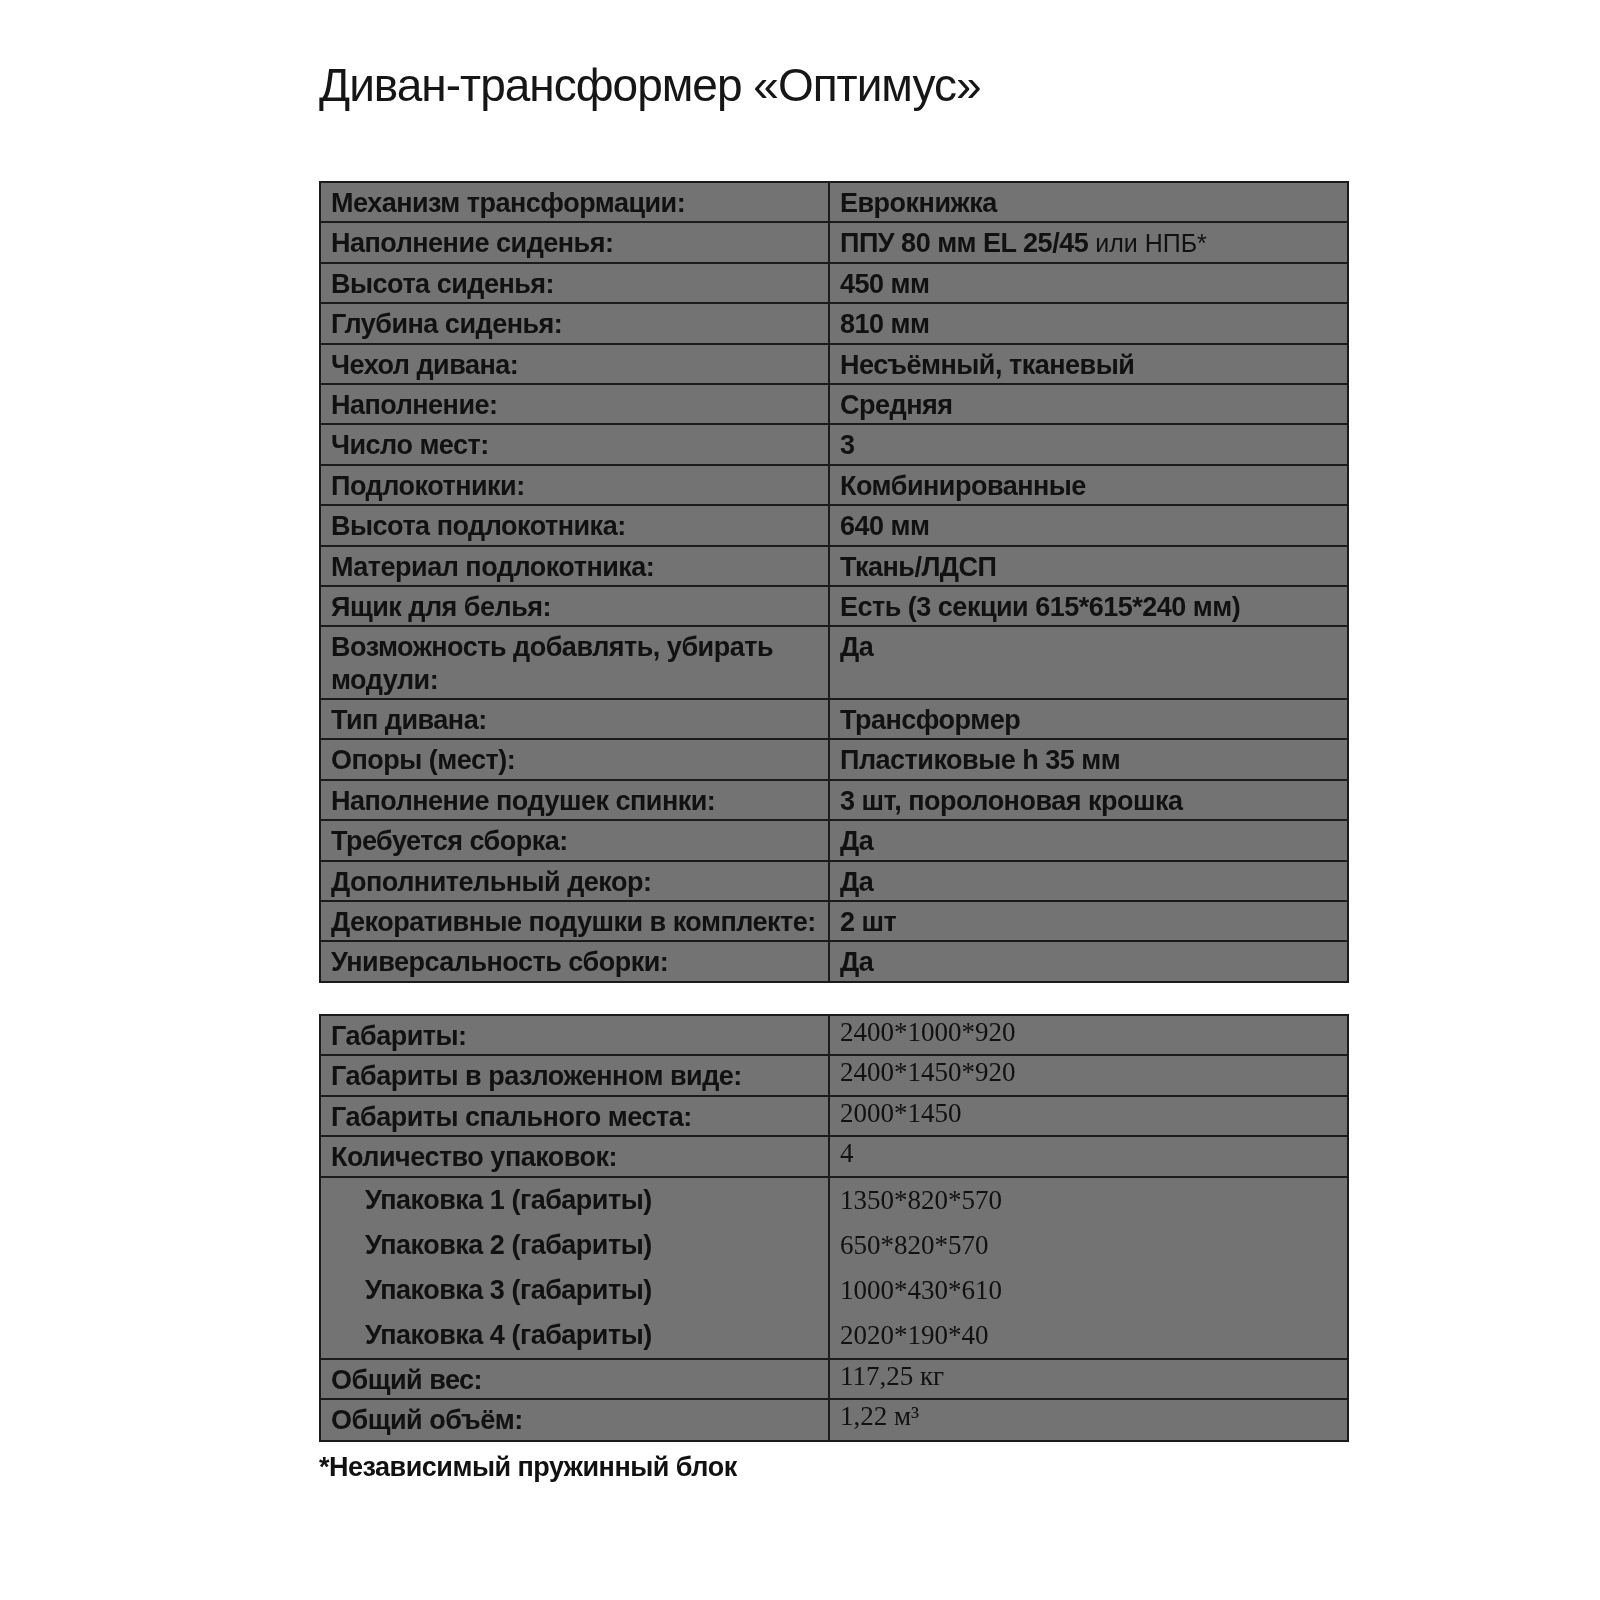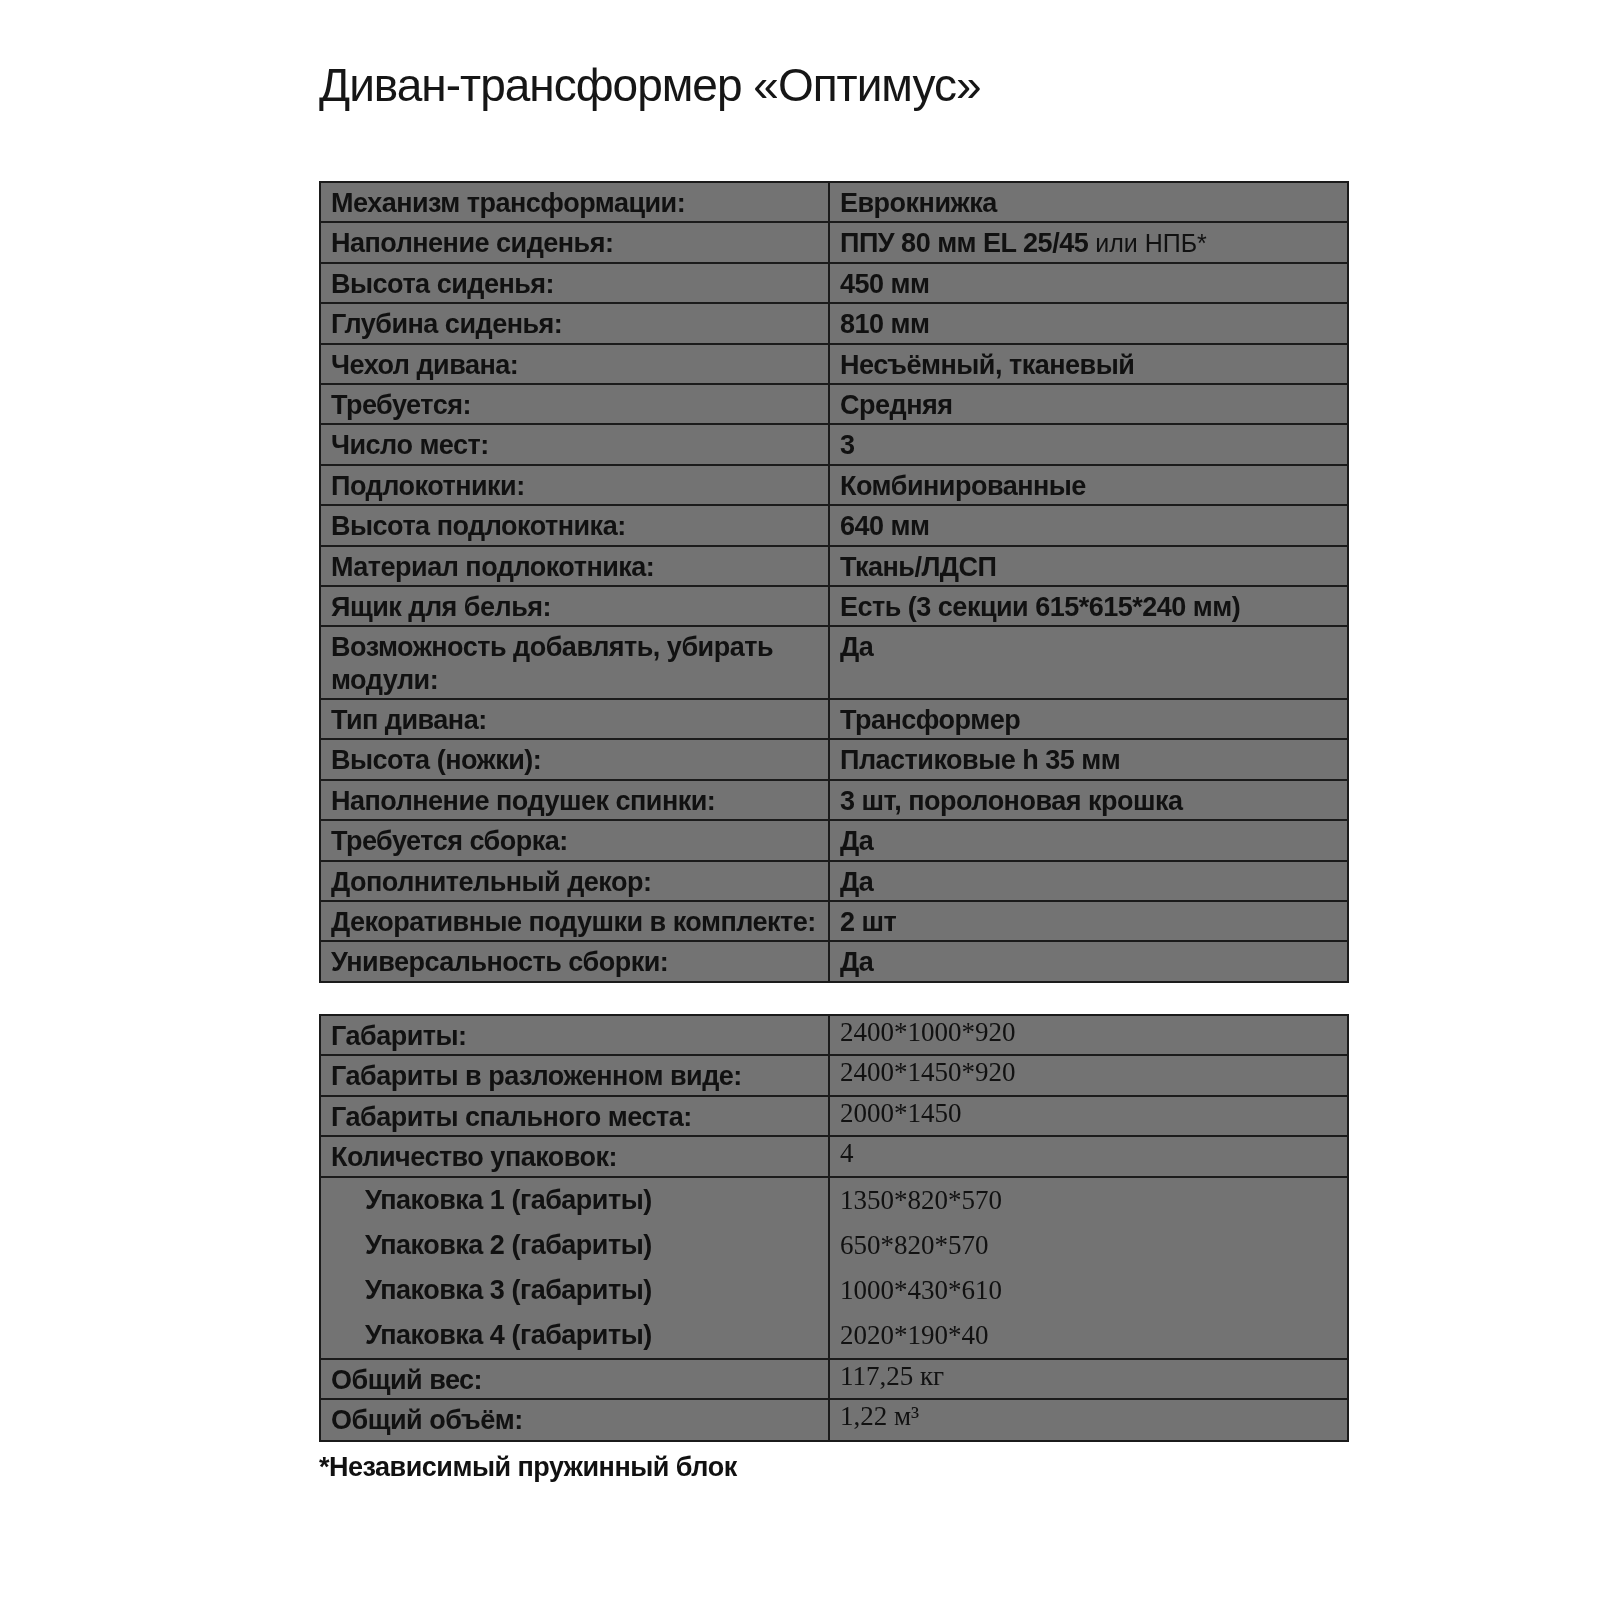--- a/index.html
+++ b/index.html
@@ -74,7 +74,7 @@
         <td>Несъёмный, тканевый</td>
       </tr>
       <tr>
-        <td>Требуется:</td>
+        <td>Наполнение:</td>
         <td>Средняя</td>
       </tr>
       <tr>

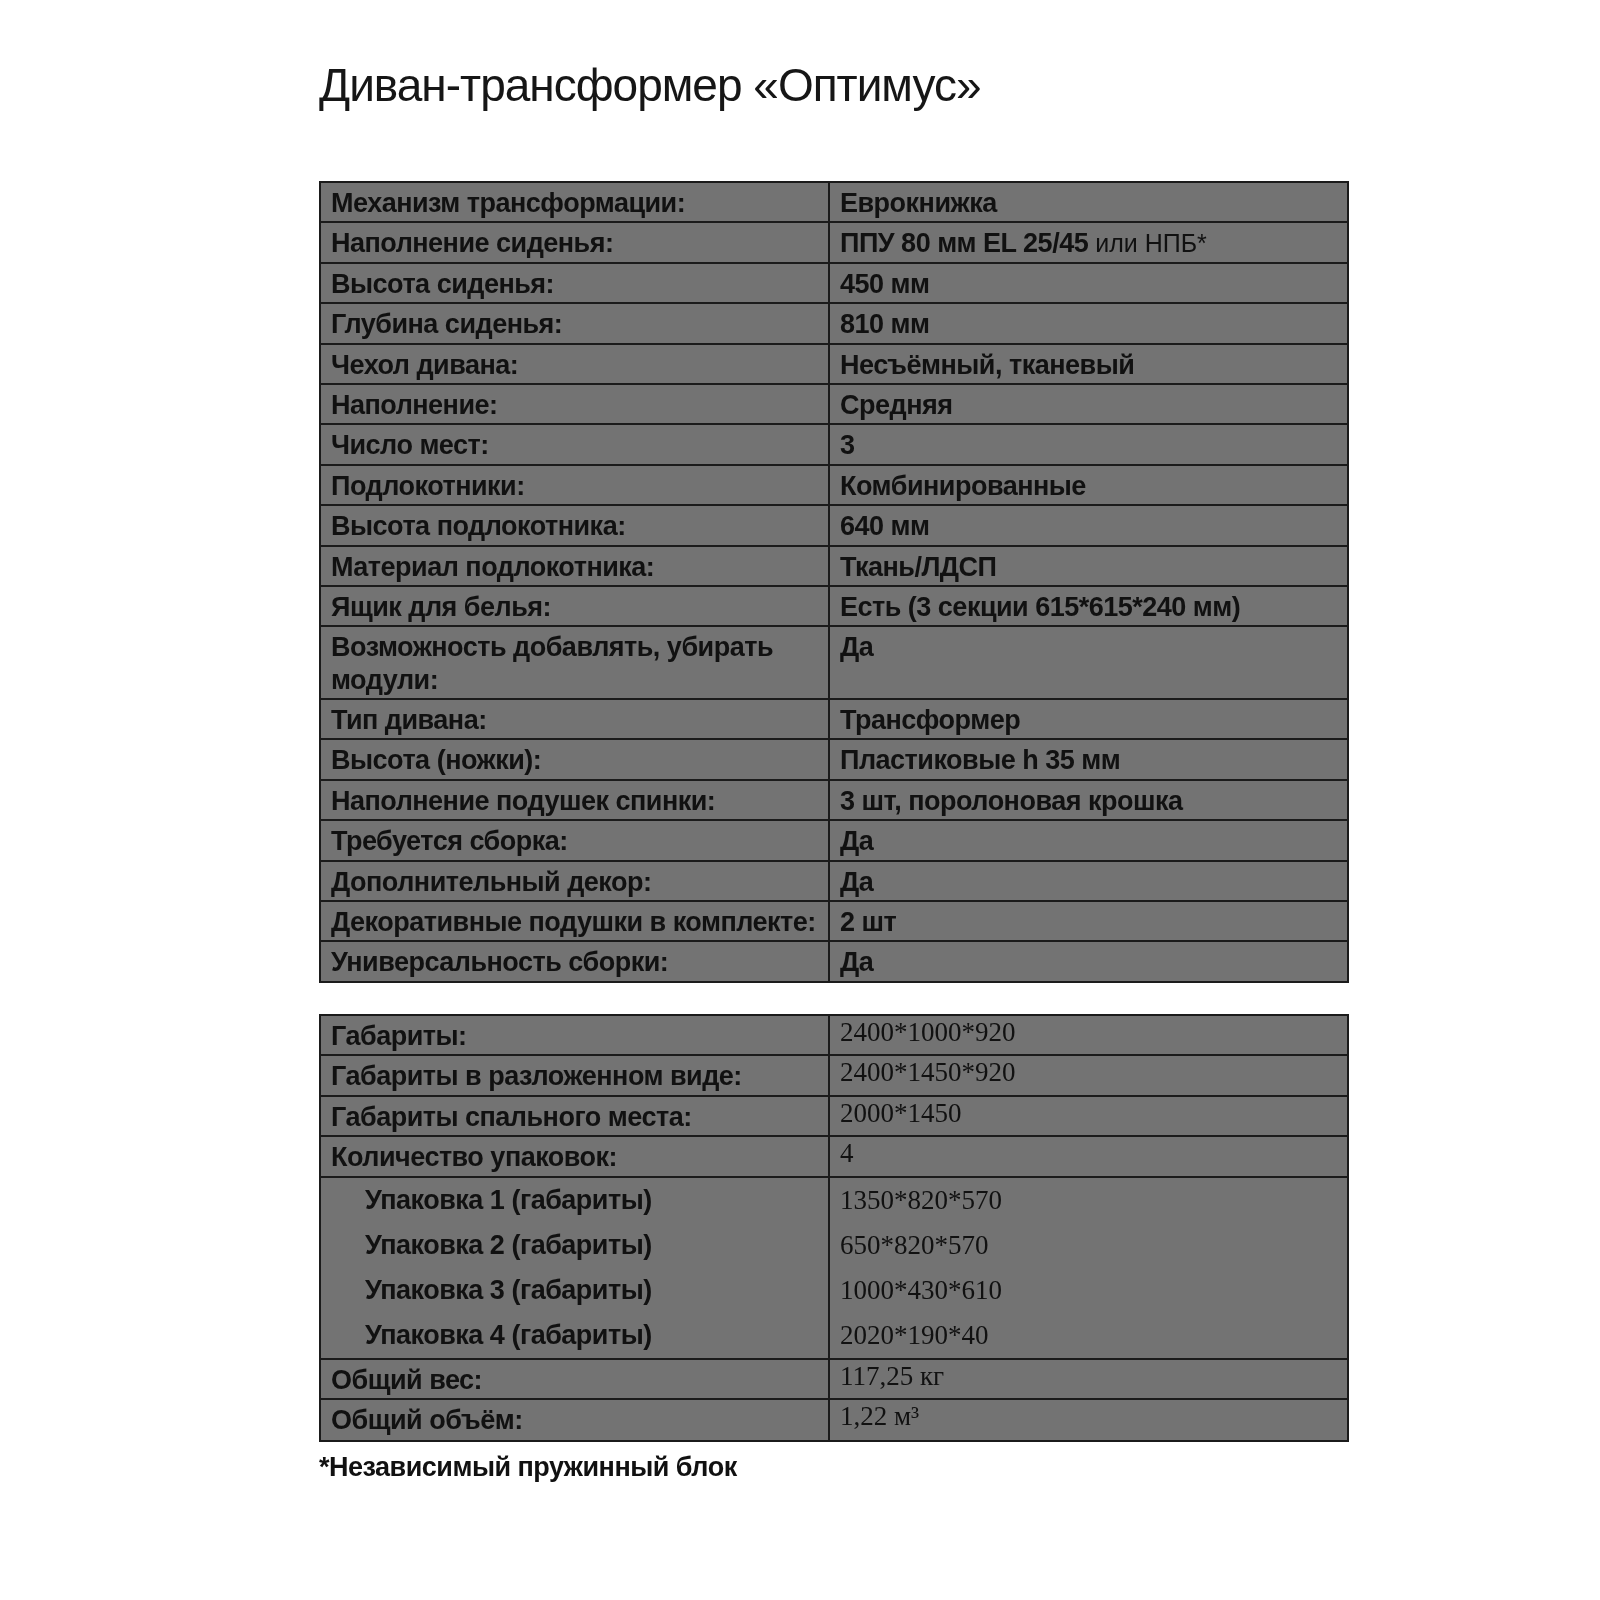--- a/index.html
+++ b/index.html
@@ -106,7 +106,7 @@
         <td>Трансформер</td>
       </tr>
       <tr>
-        <td>Высота (ножки):</td>
+        <td>Опоры (мест):</td>
         <td>Пластиковые h 35 мм</td>
       </tr>
       <tr>

